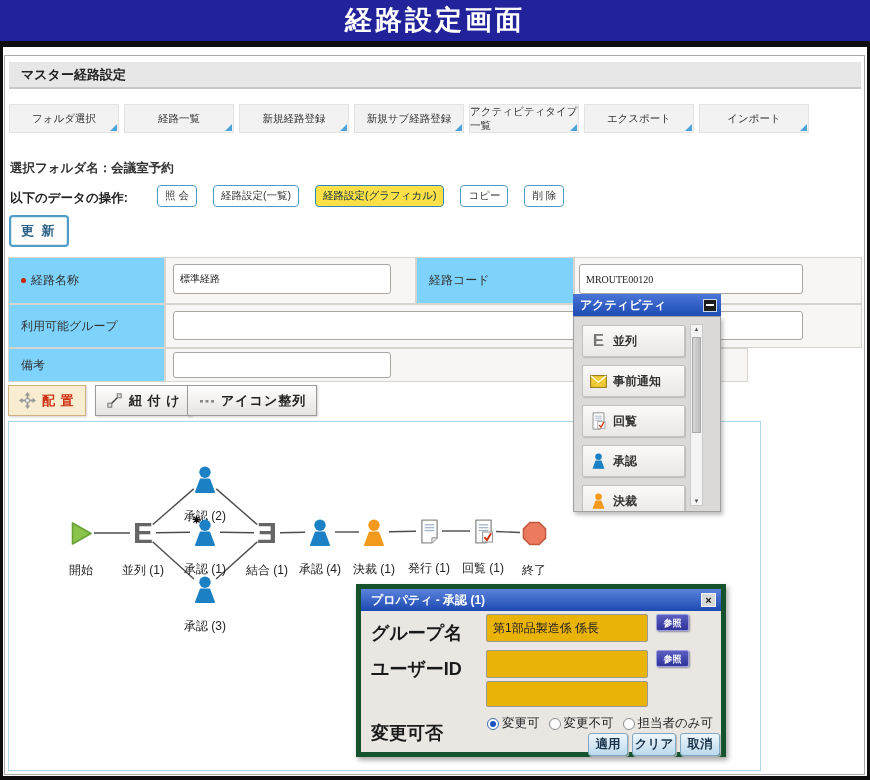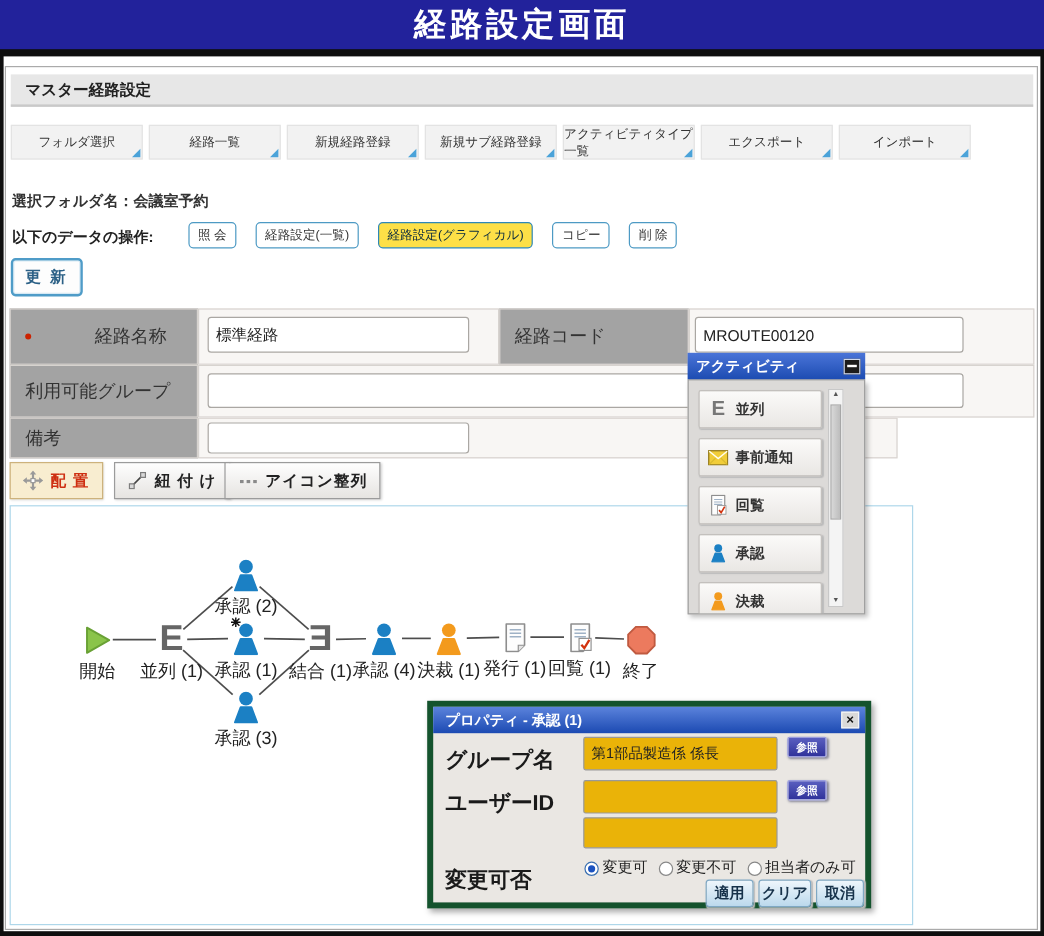--- a/index.html
+++ b/index.html
@@ -27,7 +27,7 @@
     letter-spacing:2px;background:#fdfdfd;border:2px solid #4f9cc8;border-radius:4px;
     box-shadow:inset 0 0 0 1px #d7e9f4;cursor:pointer;font-family:inherit;}
   .cell{border:1px solid #d7d3cf;}
-  .cell.lab{background:#a3a3a3;font-size:15px;color:#333;display:flex;align-items:center;padding-left:12px;gap:48px;}
+  .cell.lab{background:#7dd3fc;font-size:12px;color:#333;display:flex;align-items:center;padding-left:12px;}
   .cell.fld{background:#f8f6f4;}
   .req-dot{width:5px;height:5px;border-radius:50%;background:#cc2200;margin-right:5px;flex:0 0 auto;}
   .tinput{position:absolute;background:#fff;border:1px solid #aaa7a3;border-radius:3px;

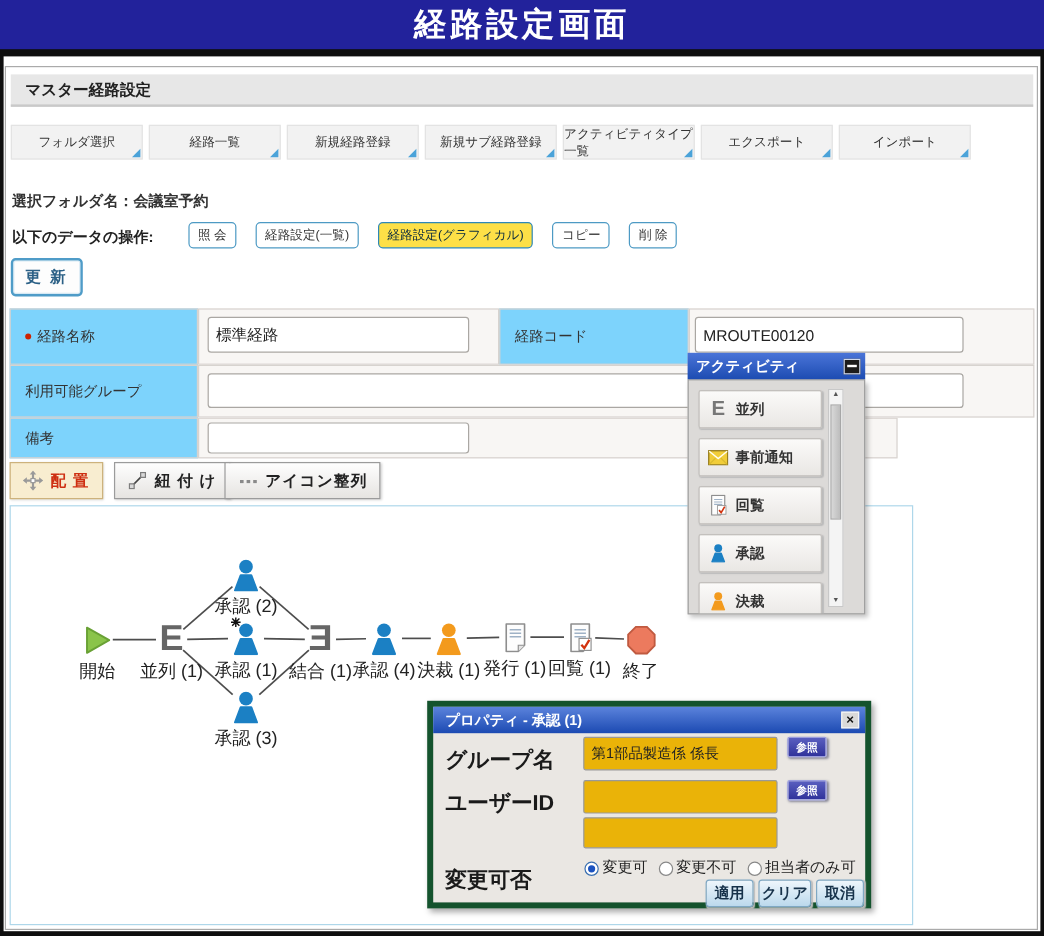--- a/index.html
+++ b/index.html
@@ -31,7 +31,7 @@
   .cell.fld{background:#f8f6f4;}
   .req-dot{width:5px;height:5px;border-radius:50%;background:#cc2200;margin-right:5px;flex:0 0 auto;}
   .tinput{position:absolute;background:#fff;border:1px solid #aaa7a3;border-radius:3px;
-    font-size:13px;padding:0 6px;color:#222;font-family:Liberation Sans, sans-serif;}
+    font-size:10px;padding:0 6px;color:#222;font-family:Liberation Serif, serif;}
   .tool-btn{height:31px;display:inline-flex;align-items:center;gap:6px;padding:0 10px;
     background:linear-gradient(#fefefe,#e6e4e1);border:1px solid #9b9b9b;font-weight:bold;
     font-size:13px;color:#222;letter-spacing:1px;box-shadow:1px 1px 2px rgba(0,0,0,.18);cursor:pointer;font-family:inherit;}

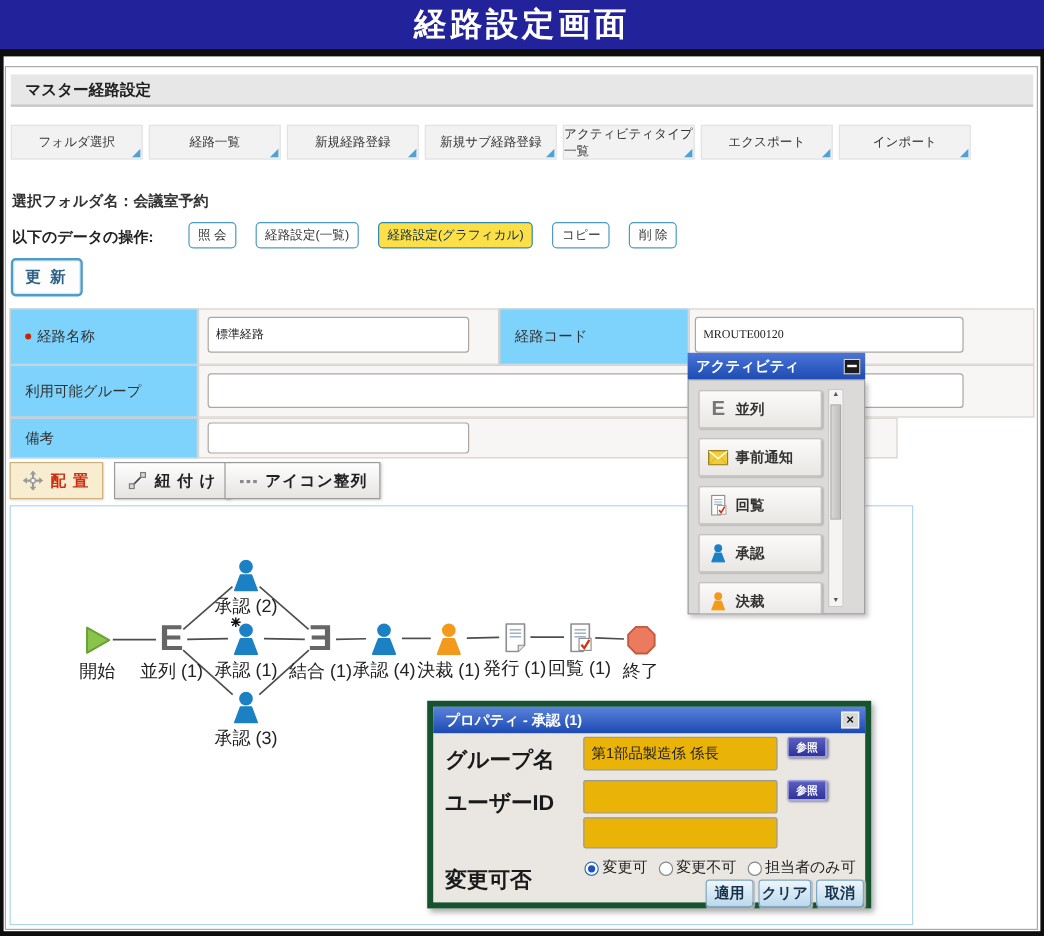--- a/index.html
+++ b/index.html
@@ -39,7 +39,7 @@
   #canvas{left:8px;top:421px;width:753px;height:350px;border:1px solid #aed7ea;background:#fff;}
   .wf-node{position:absolute;width:70px;text-align:center;cursor:pointer;}
   .wf-icon{height:30px;display:flex;align-items:center;justify-content:center;}
-  .wf-label{font-size:15px;color:#222;margin-top:2px;white-space:nowrap;}
+  .wf-label{font-size:12px;color:#222;margin-top:14px;white-space:nowrap;}
   .wf-star{position:absolute;left:22px;top:-7px;}
   .eglyph{font-size:30px;font-weight:bold;color:#666;line-height:26px;}
   .eglyph.sm{font-size:17px;line-height:16px;color:#777;}

